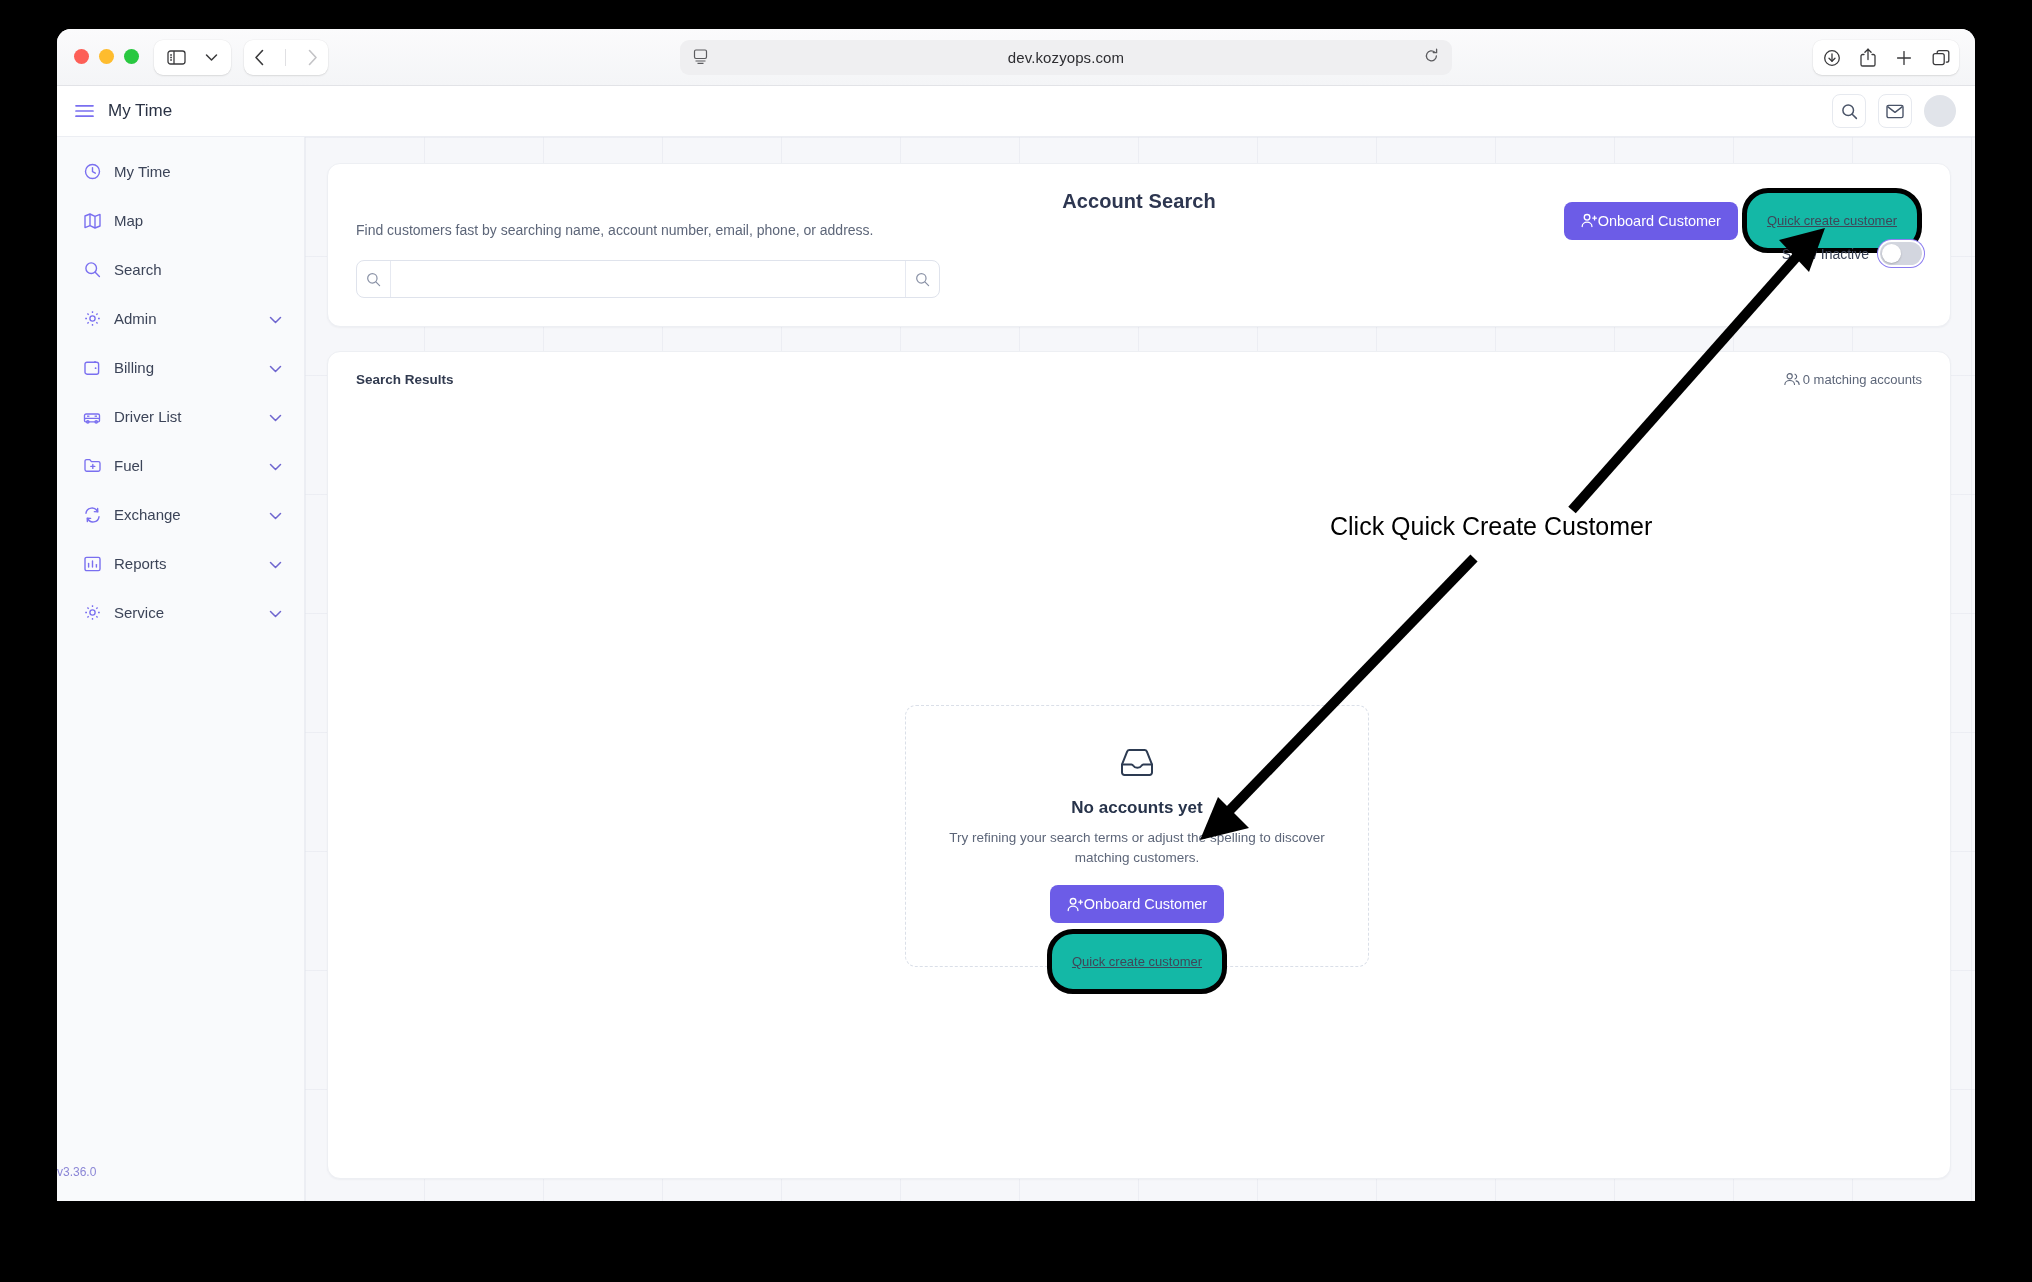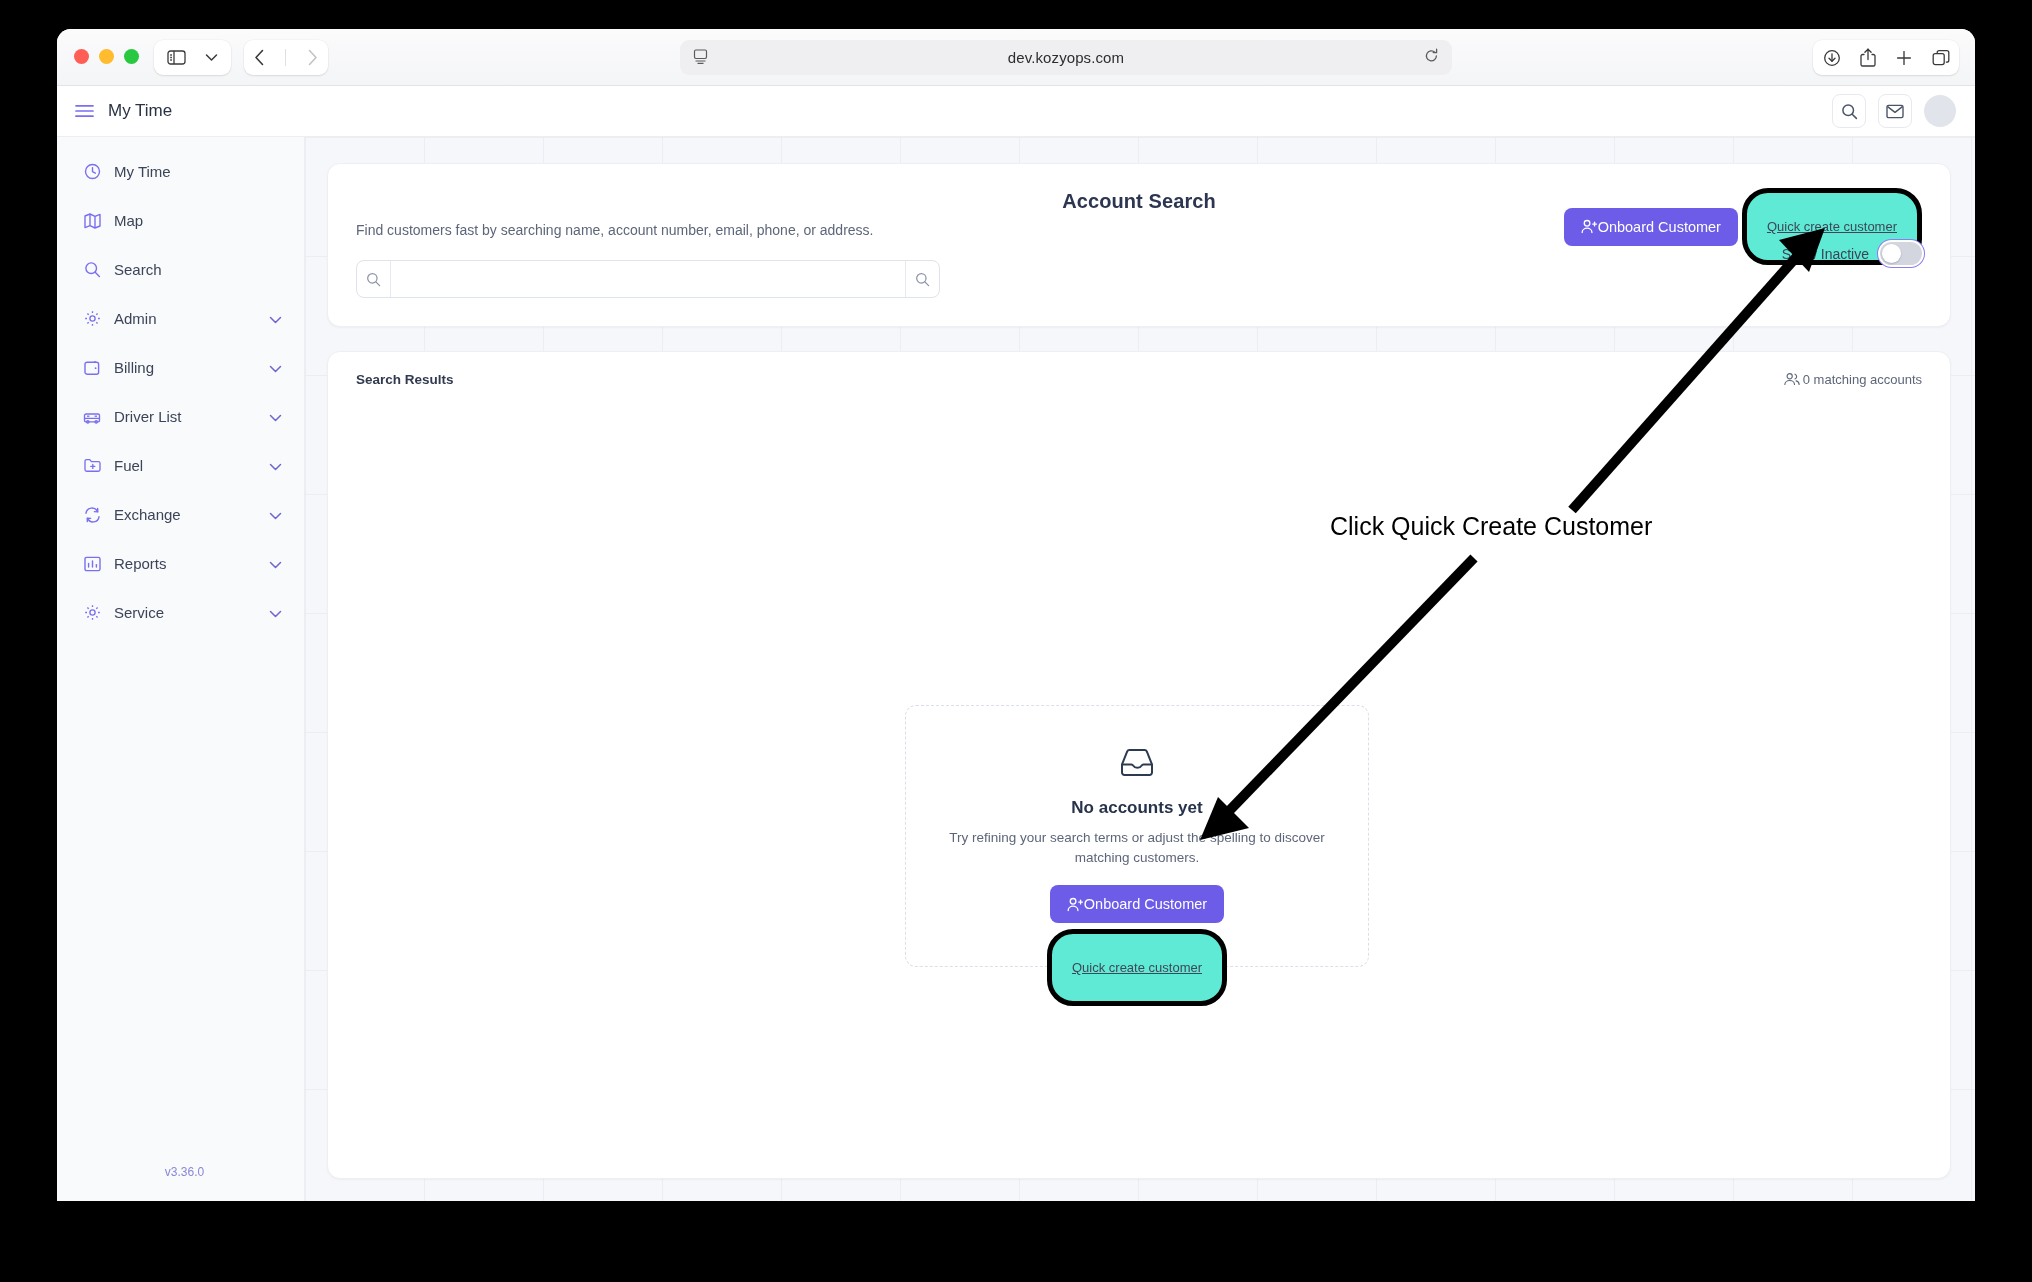--- a/index.html
+++ b/index.html
@@ -169,7 +169,7 @@
   
   .hl-ring {
     border: 5px solid #000; border-radius: 26px;
-    padding: 20px 10px; background: #5eead4;
+    padding: 14px 10px; background: #14b8a6;
     display: inline-flex; justify-content: center;
   }
 

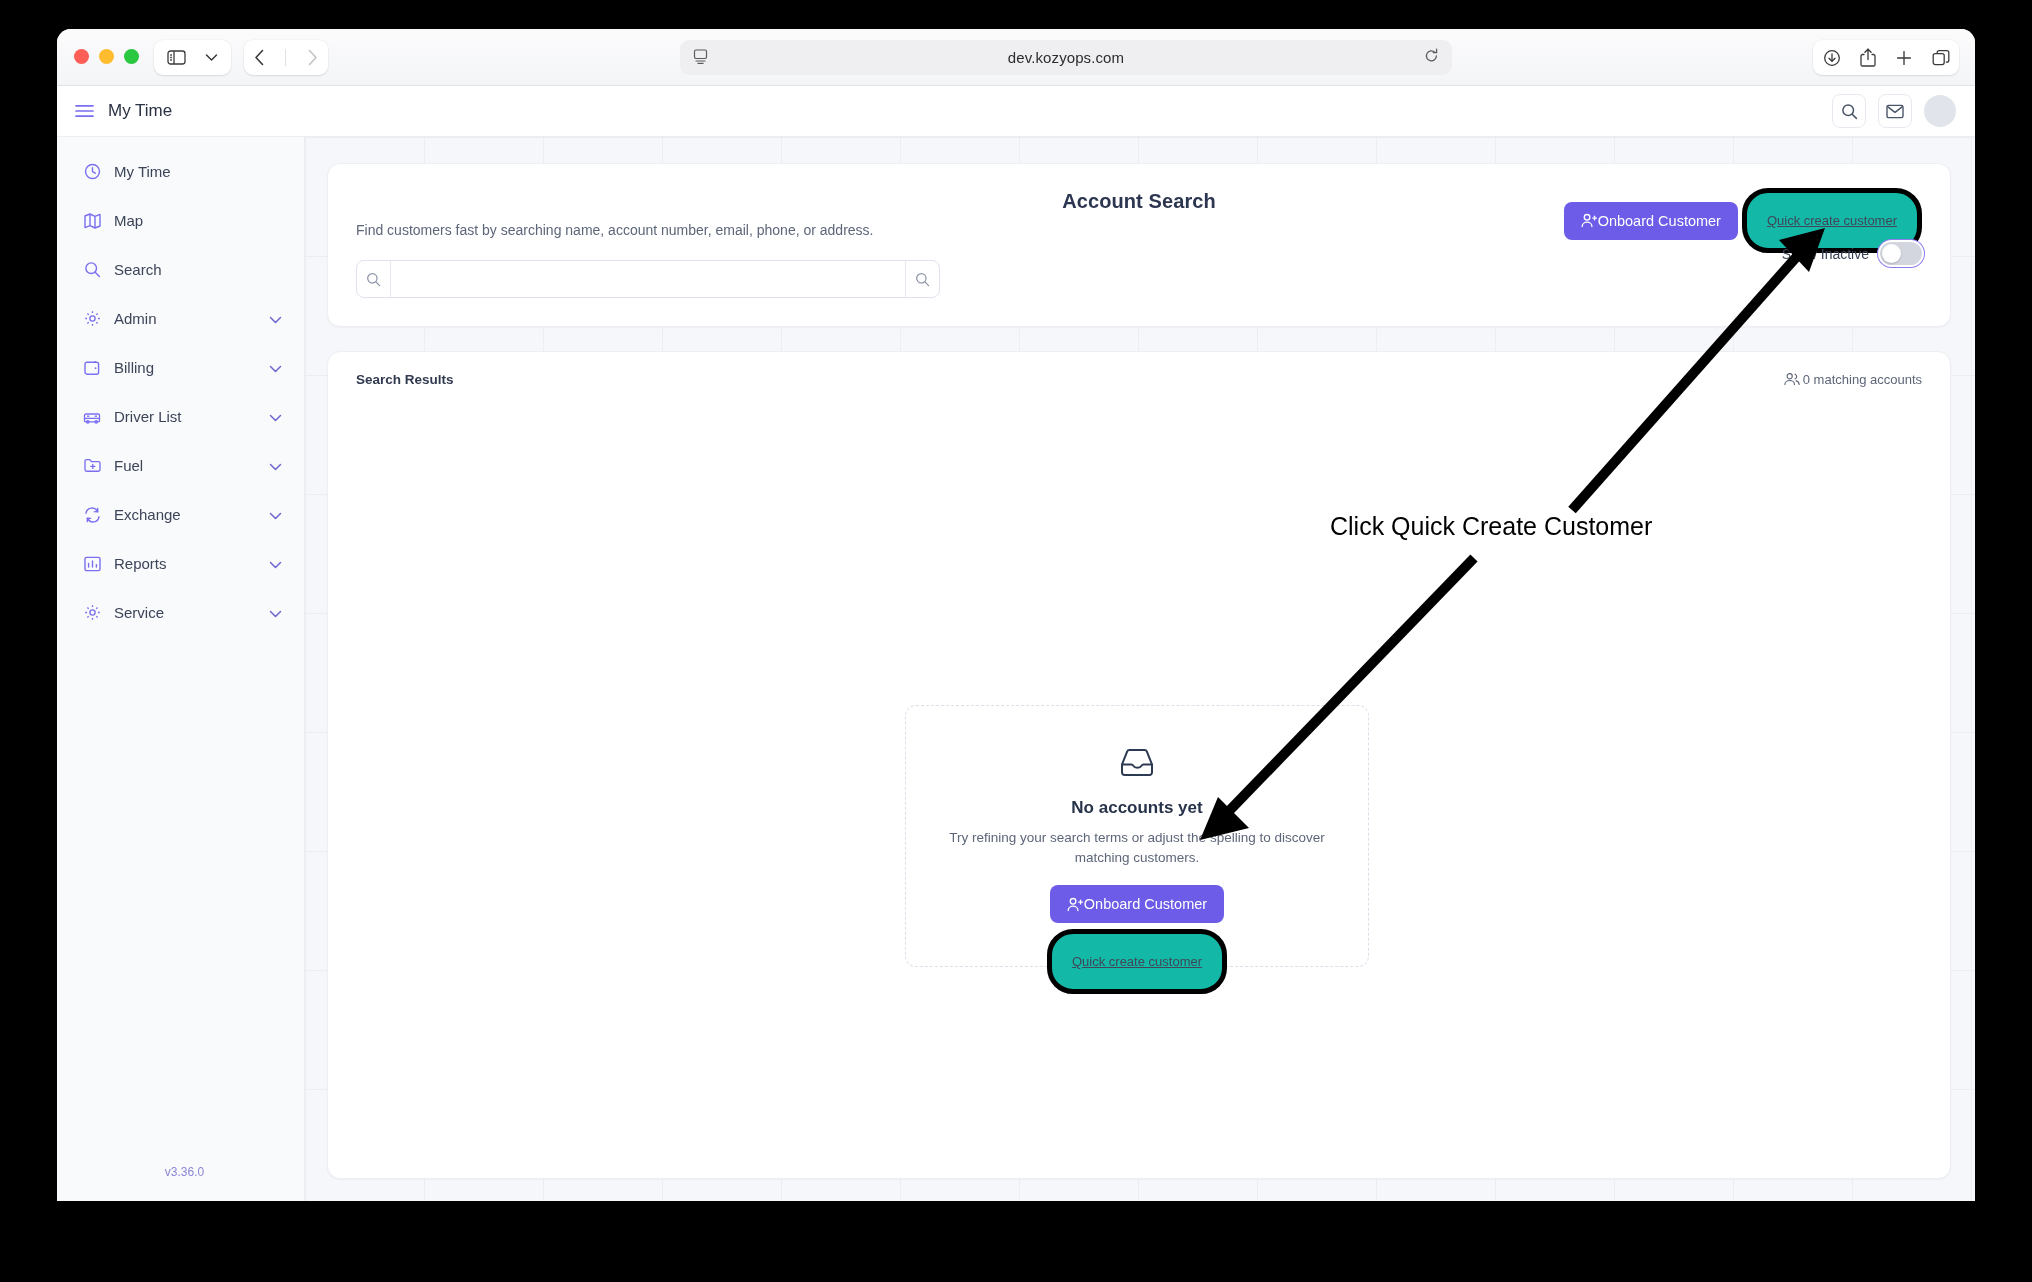--- a/index.html
+++ b/index.html
@@ -105,8 +105,8 @@
   .nav-item .chev { margin-left: auto; }
   .nav-icon { width: 18px; height: 18px; display: flex; align-items: center; justify-content: center; color: #7a6ff0; }
   #app-version {
-    position: absolute; left: 8px; right: 0; bottom: 22px;
-    text-align: center; font-size: 12px; color: #8b86d6;
+    position: absolute; left: 0; right: 0; bottom: 22px;
+    font-size: 12px; color: #8b86d6;
   }
 
   

